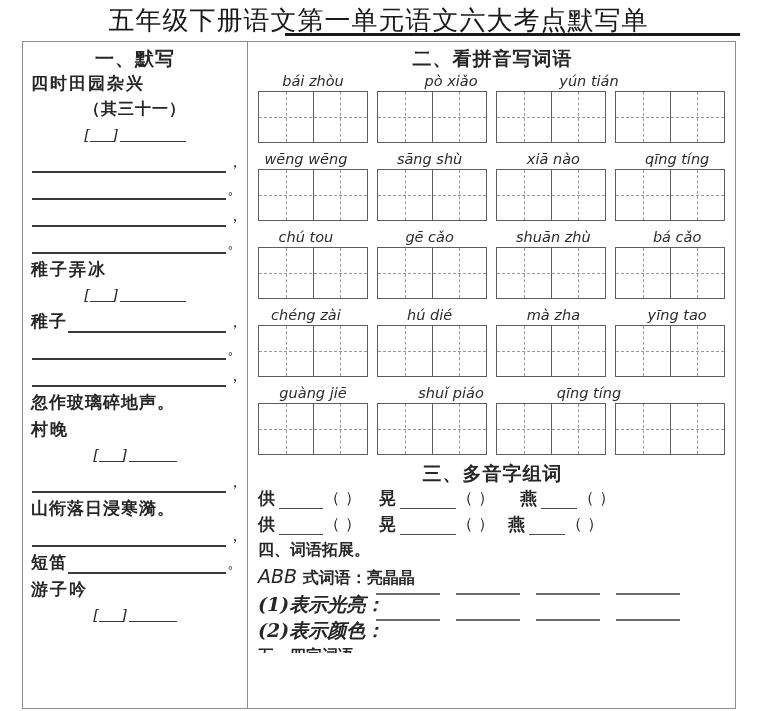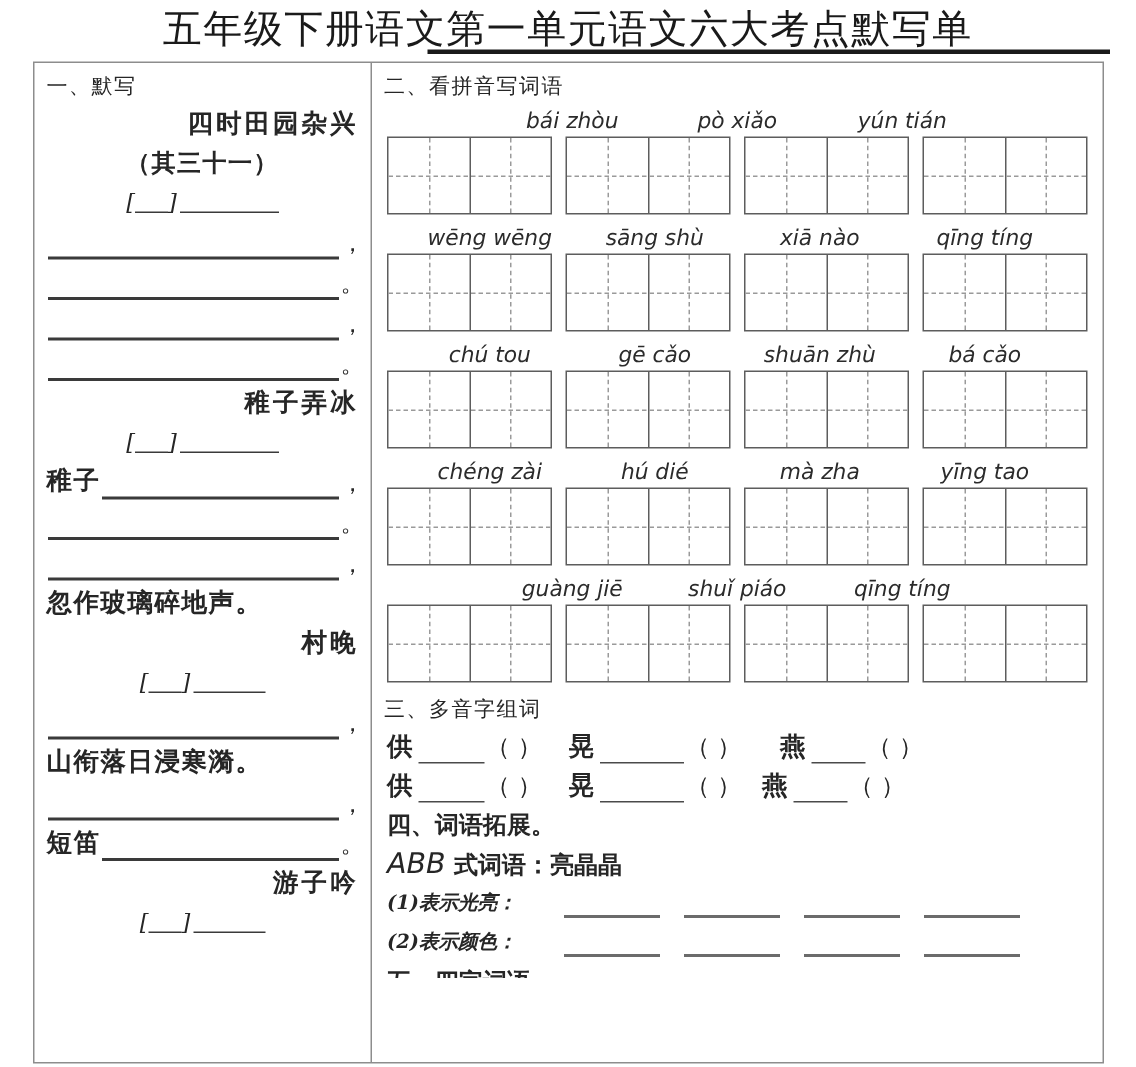--- a/index.html
+++ b/index.html
@@ -67,11 +67,12 @@
   }
 
   .sec-head {
-    font-size: 14px;
-    font-weight: 400;
+    font-size: 19px;
+    font-weight: 700;
     letter-spacing: 1px;
     line-height: 24px;
     white-space: nowrap;
+    text-align: center;
   }
 
   

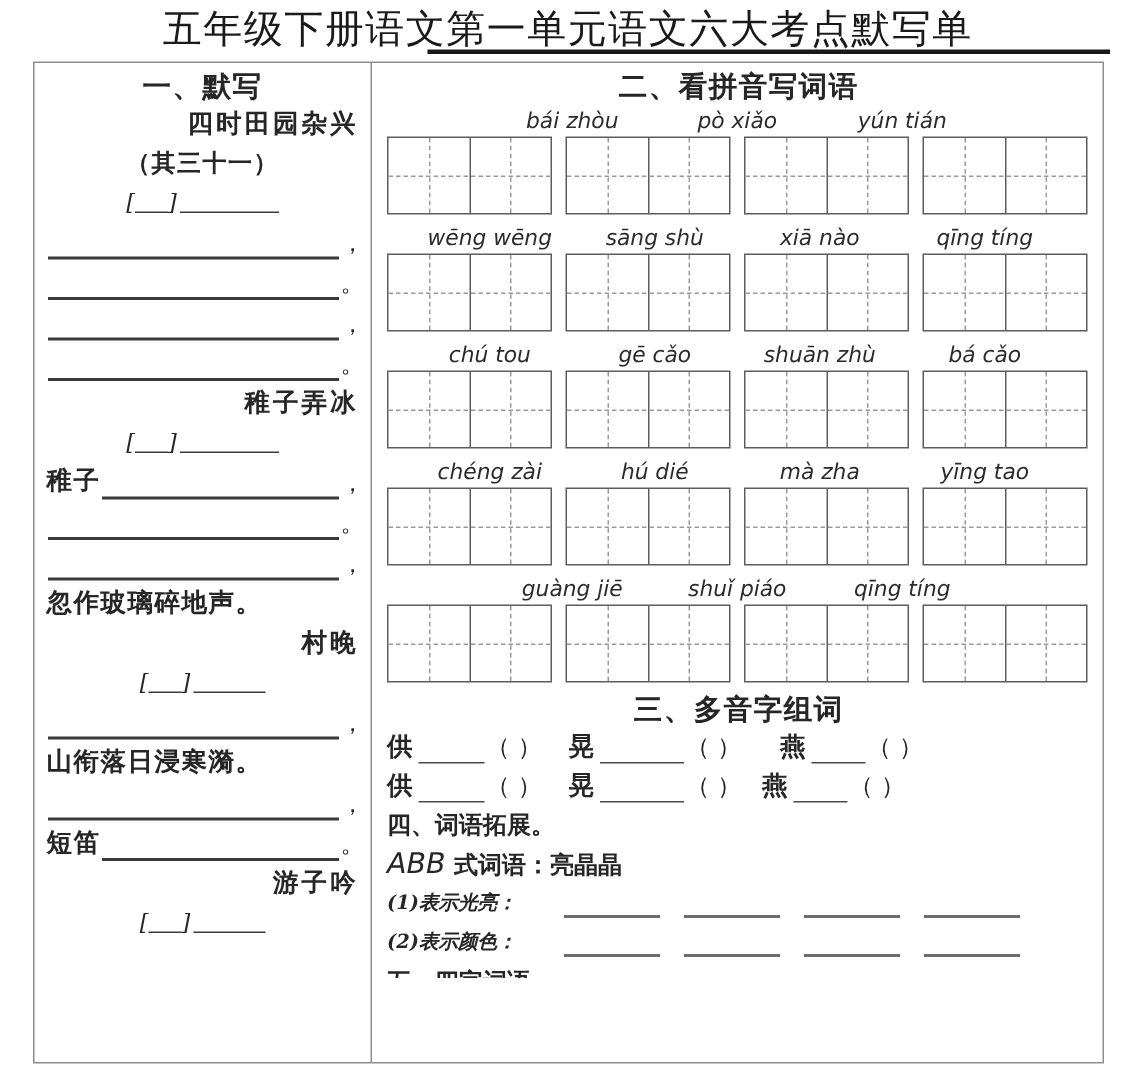--- a/index.html
+++ b/index.html
@@ -77,7 +77,7 @@
 
   
   .poem-title {
-    text-align: right;
+    text-align: left;
     font-size: 17px;
     font-weight: 700;
     line-height: 26px;

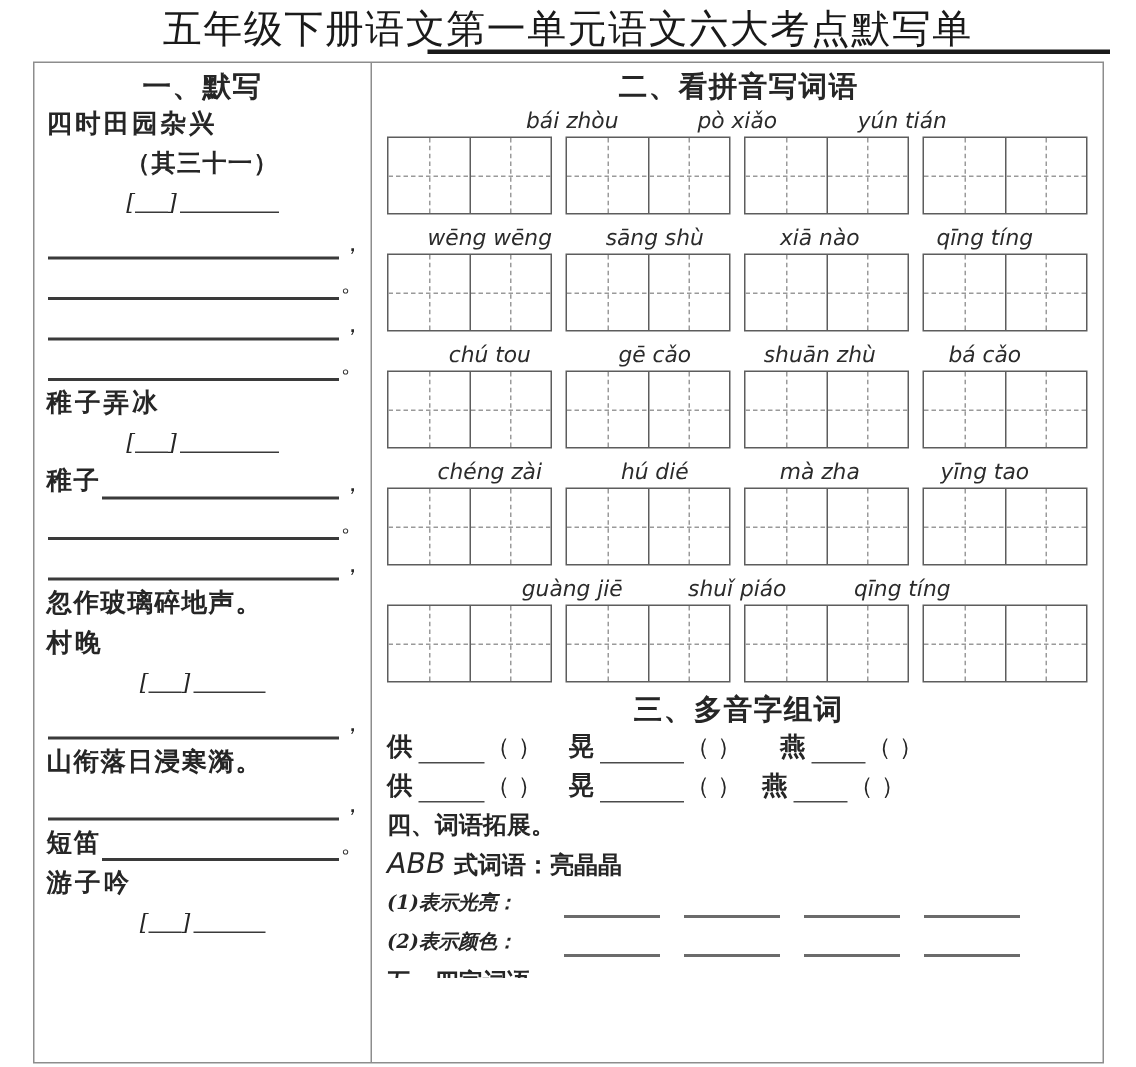--- a/index.html
+++ b/index.html
@@ -151,8 +151,9 @@
   .pinyin-block { margin-top: 1px; }
   .pinyin-row {
     display: flex;
-    justify-content: center;
+    justify-content: flex-start;
     padding: 0 4px 0 2px;
+    gap: 28px;
   }
   .pinyin-group {
     width: 110px;

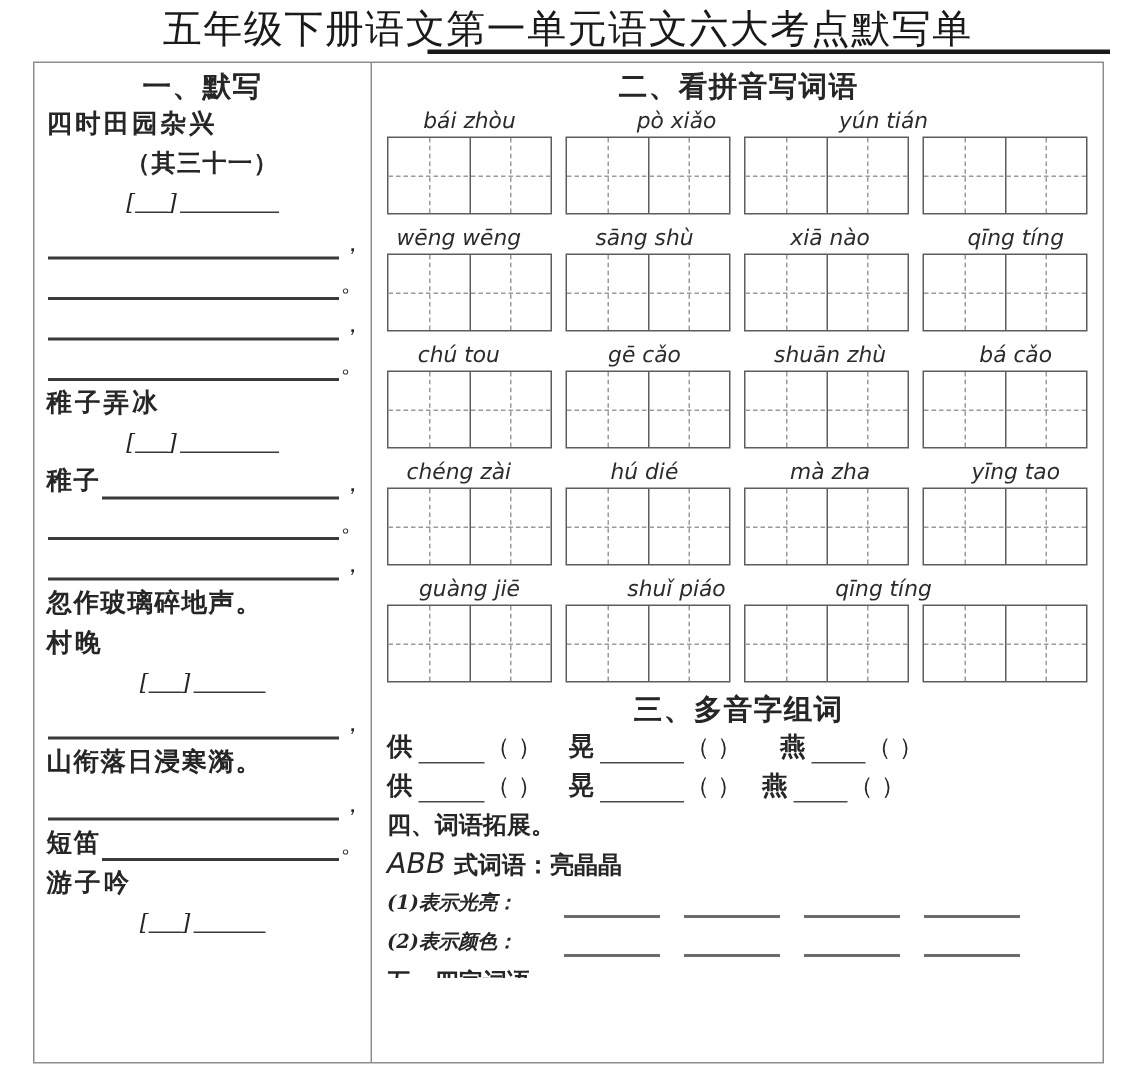--- a/index.html
+++ b/index.html
@@ -257,8 +257,8 @@
   }
   .fill-line {
     display: flex;
-    align-items: flex-end;
-    font-size: 13px;
+    align-items: flex-start;
+    font-size: 19px;
     line-height: 26px;
     white-space: nowrap;
     padding-left: 2px;

